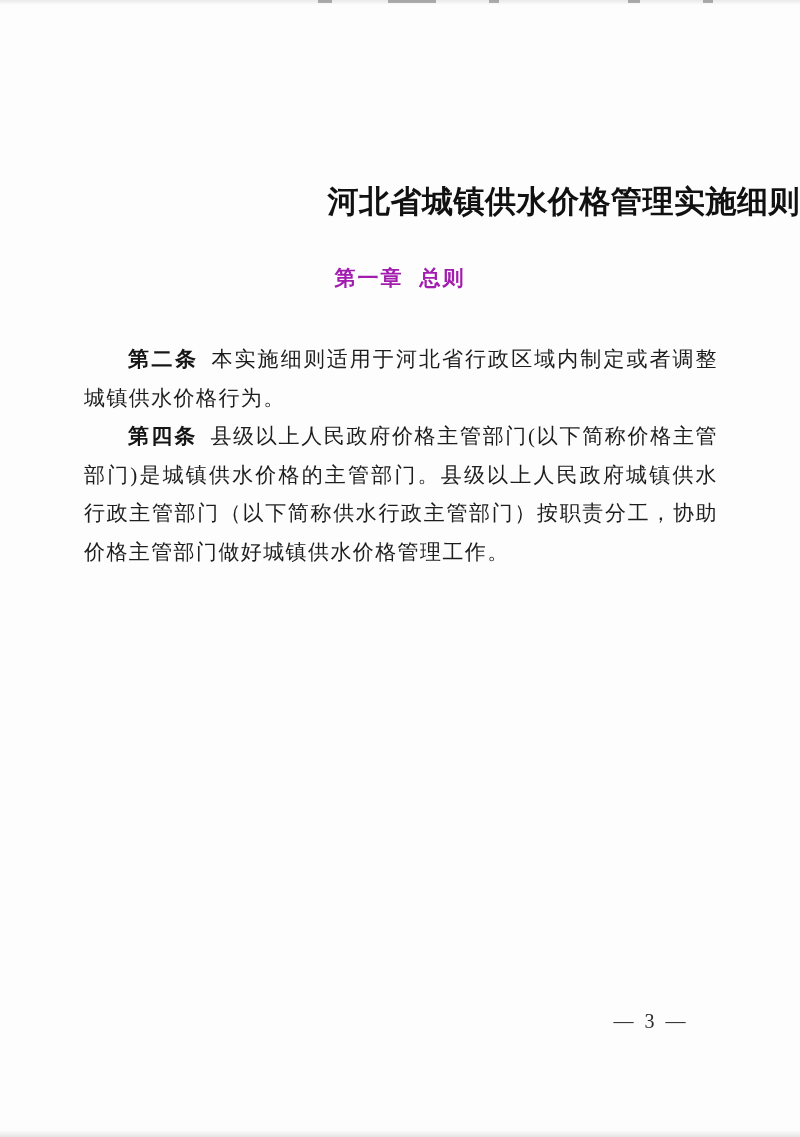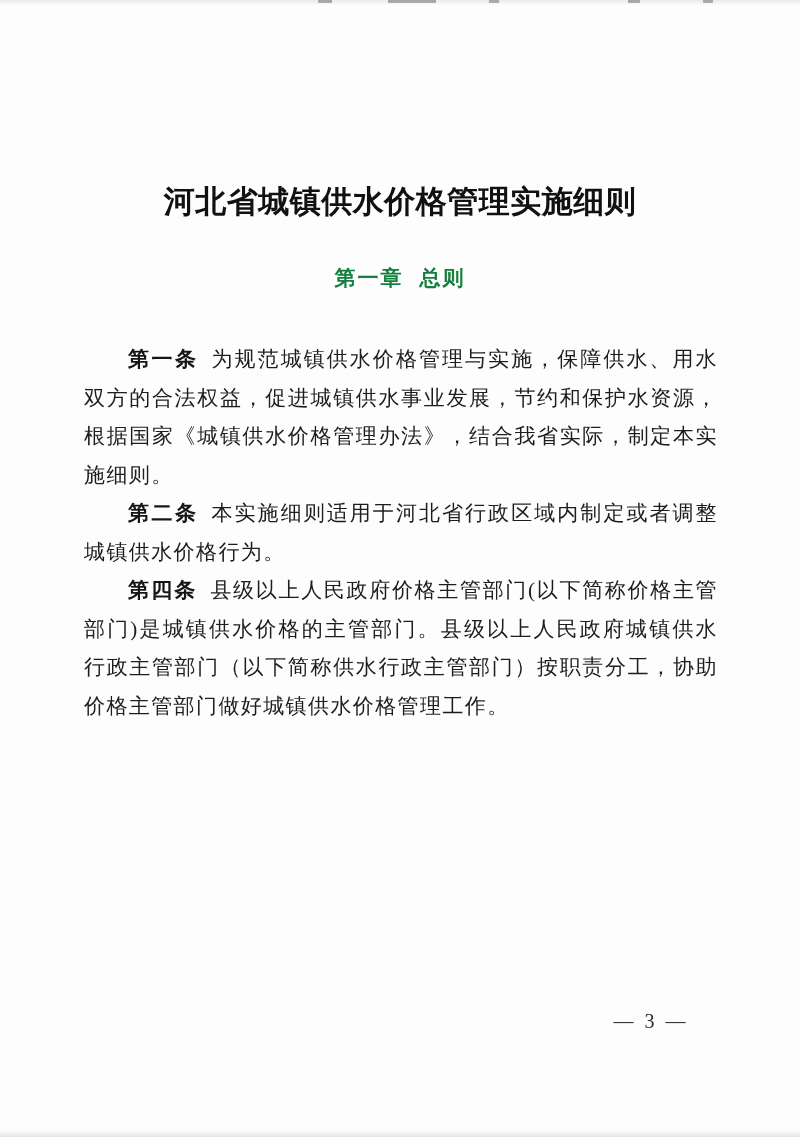--- a/index.html
+++ b/index.html
@@ -30,7 +30,7 @@
   .doc-title {
     position: absolute;
     top: 181px; left: 0; right: 0;
-    text-align: center;
+    text-align: right;
     font-size: 31px;
     font-weight: bold;
     letter-spacing: 0.5px;

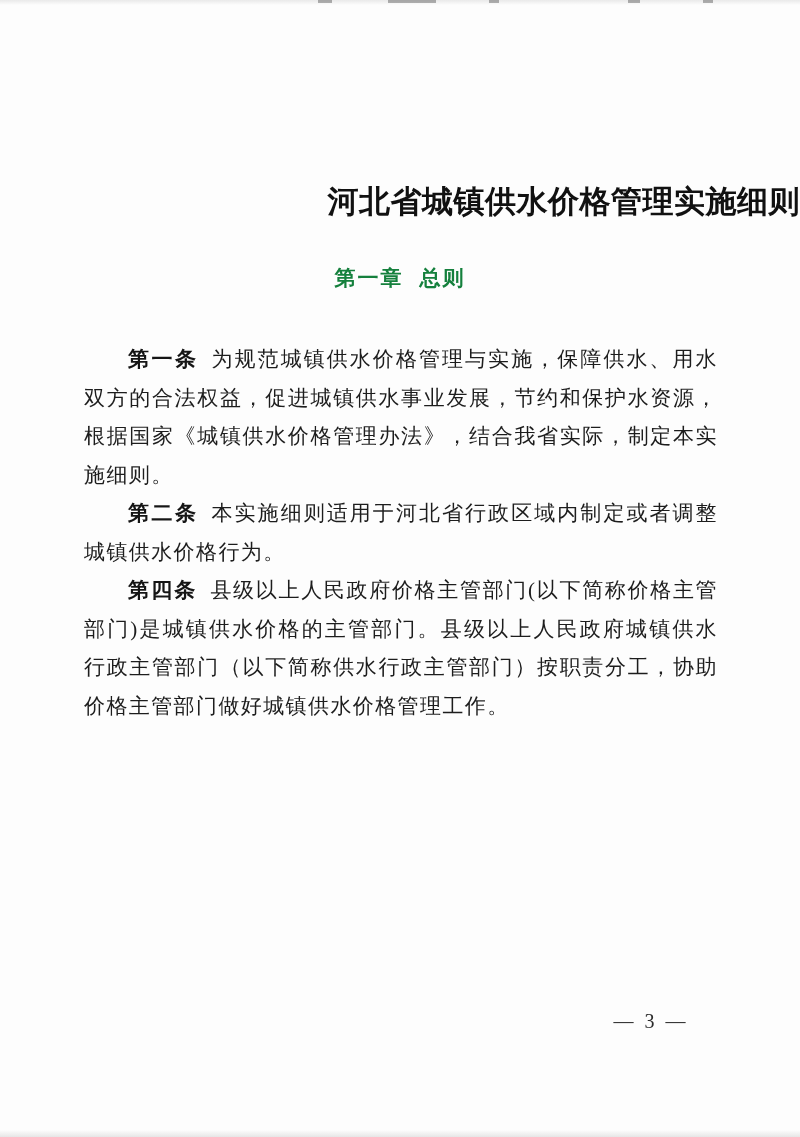--- a/index.html
+++ b/index.html
@@ -46,7 +46,7 @@
     font-weight: 600;
     letter-spacing: 2px;
     word-spacing: 8px;
-    color: #15803d;
+    color: #a21caf;
     font-family: "Liberation Sans", "DejaVu Sans", sans-serif;
   }
 

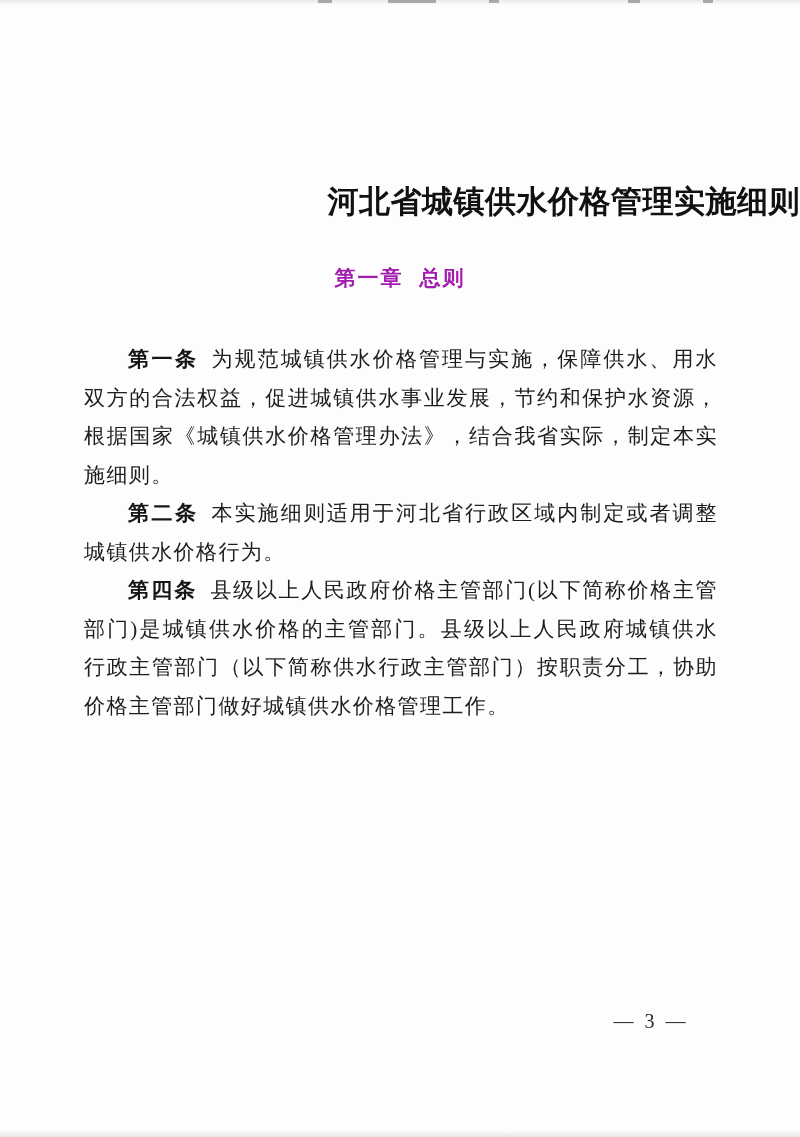--- a/index.html
+++ b/index.html
@@ -106,7 +106,6 @@
 
   <div class="content">
 
-    <p class="para"><span class="article-label">第一条</span><span>为规范城镇供水价格管理与实施，保障供水、用水双方的合法权益，促进城镇供水事业发展，节约和保护水资源，根据国家《城镇供水价格管理办法》，结合我省实际，制定本实施细则。</span></p>
 
     <p class="para"><span class="article-label">第二条</span><span>本实施细则适用于河北省行政区域内制定或者调整城镇供水价格行为。</span></p>
 

